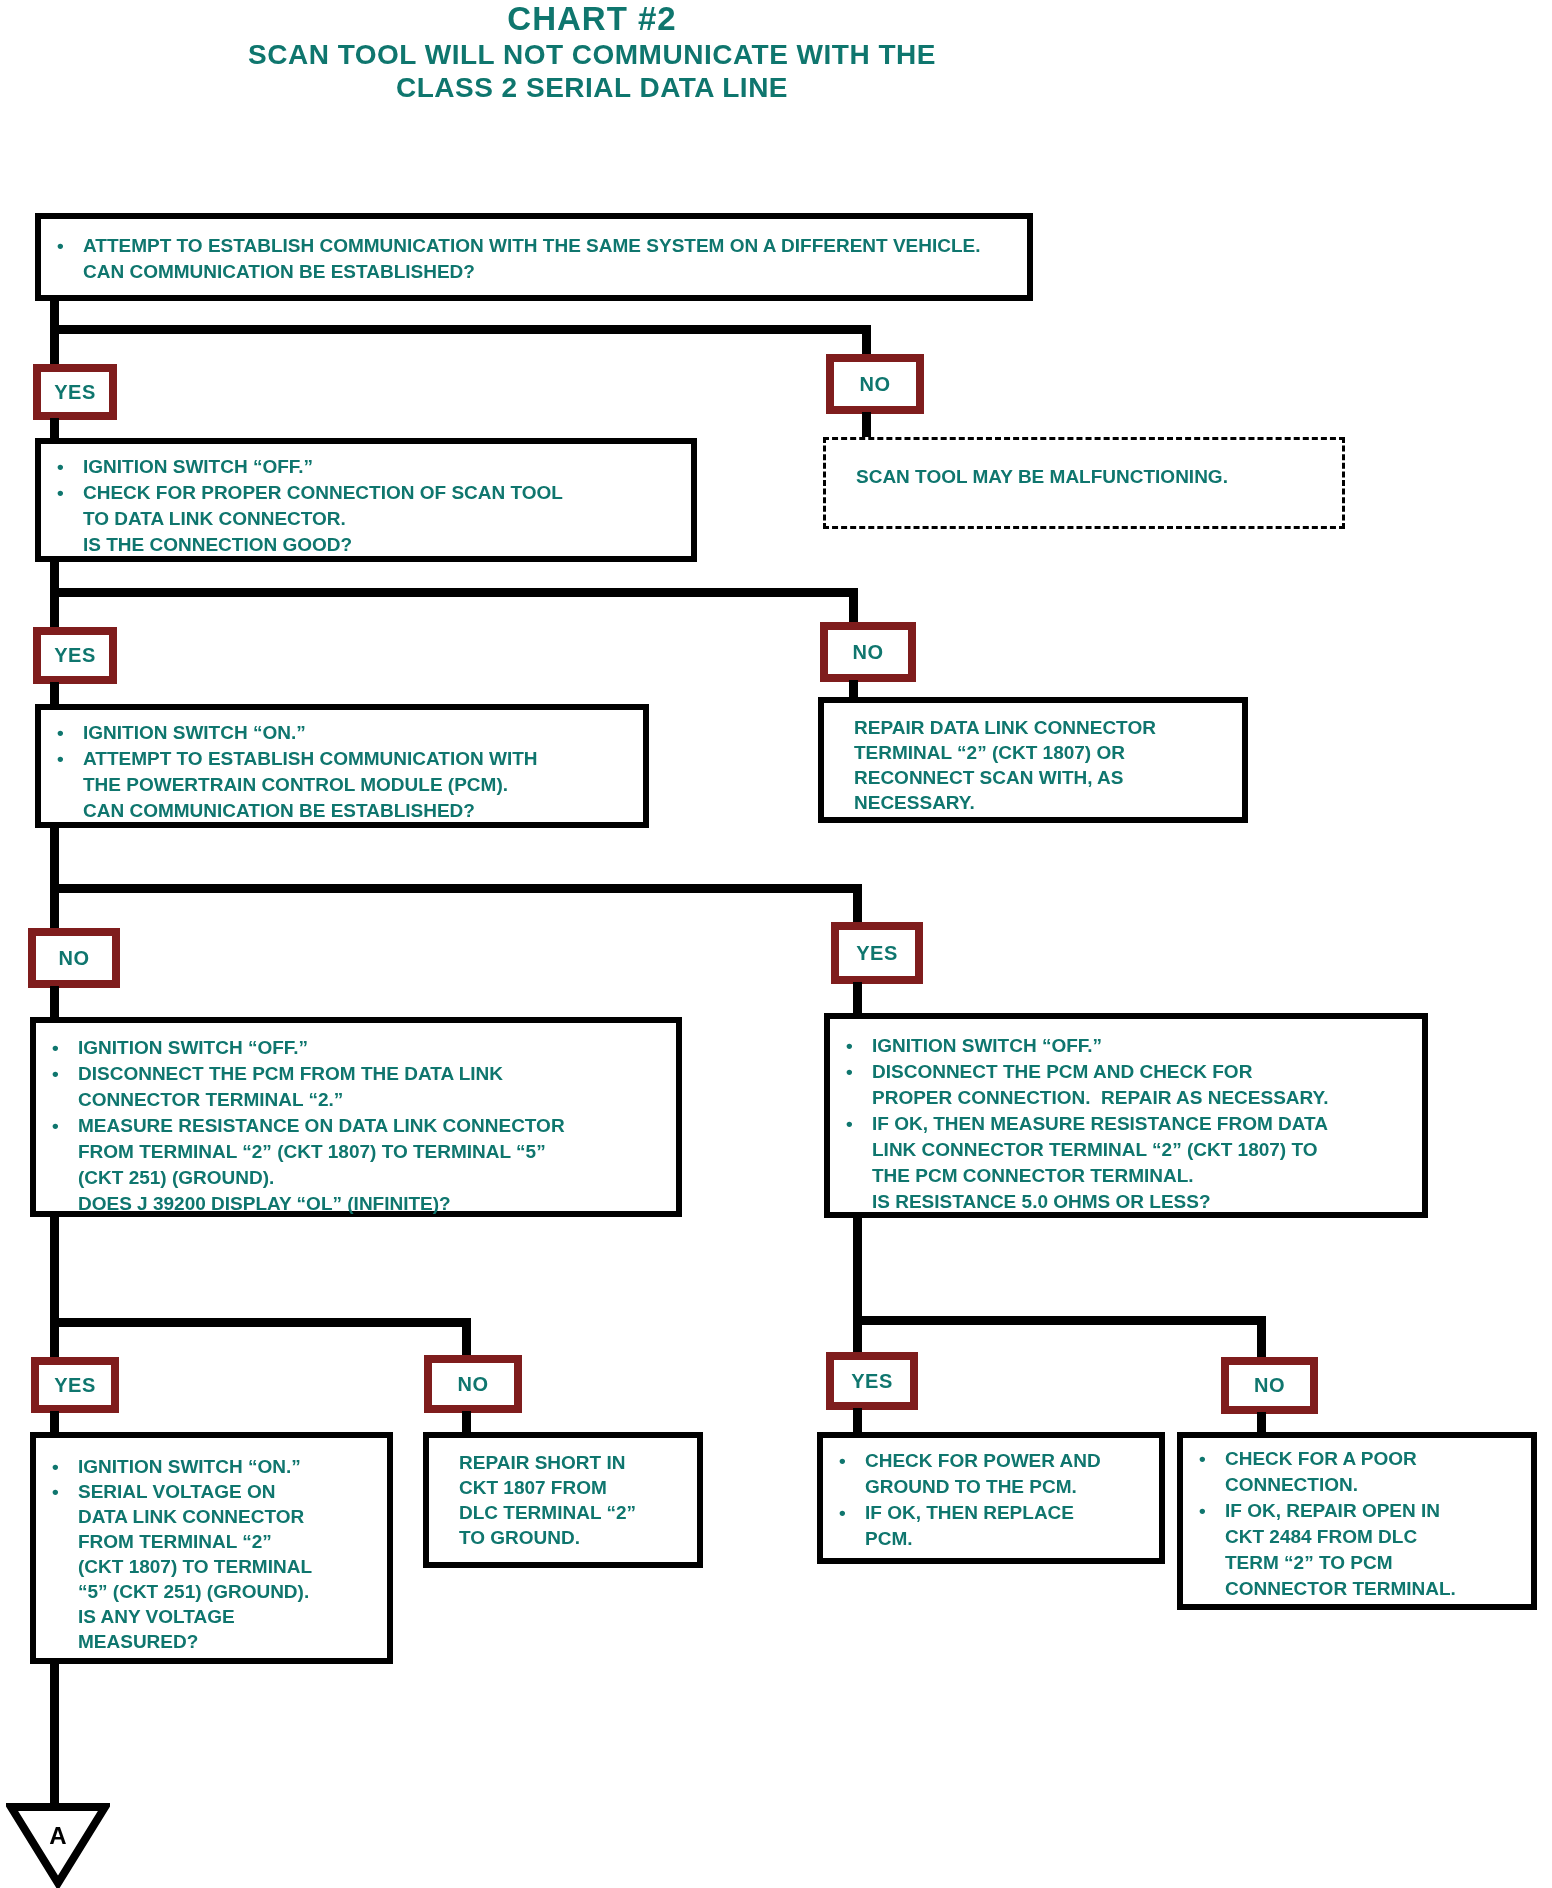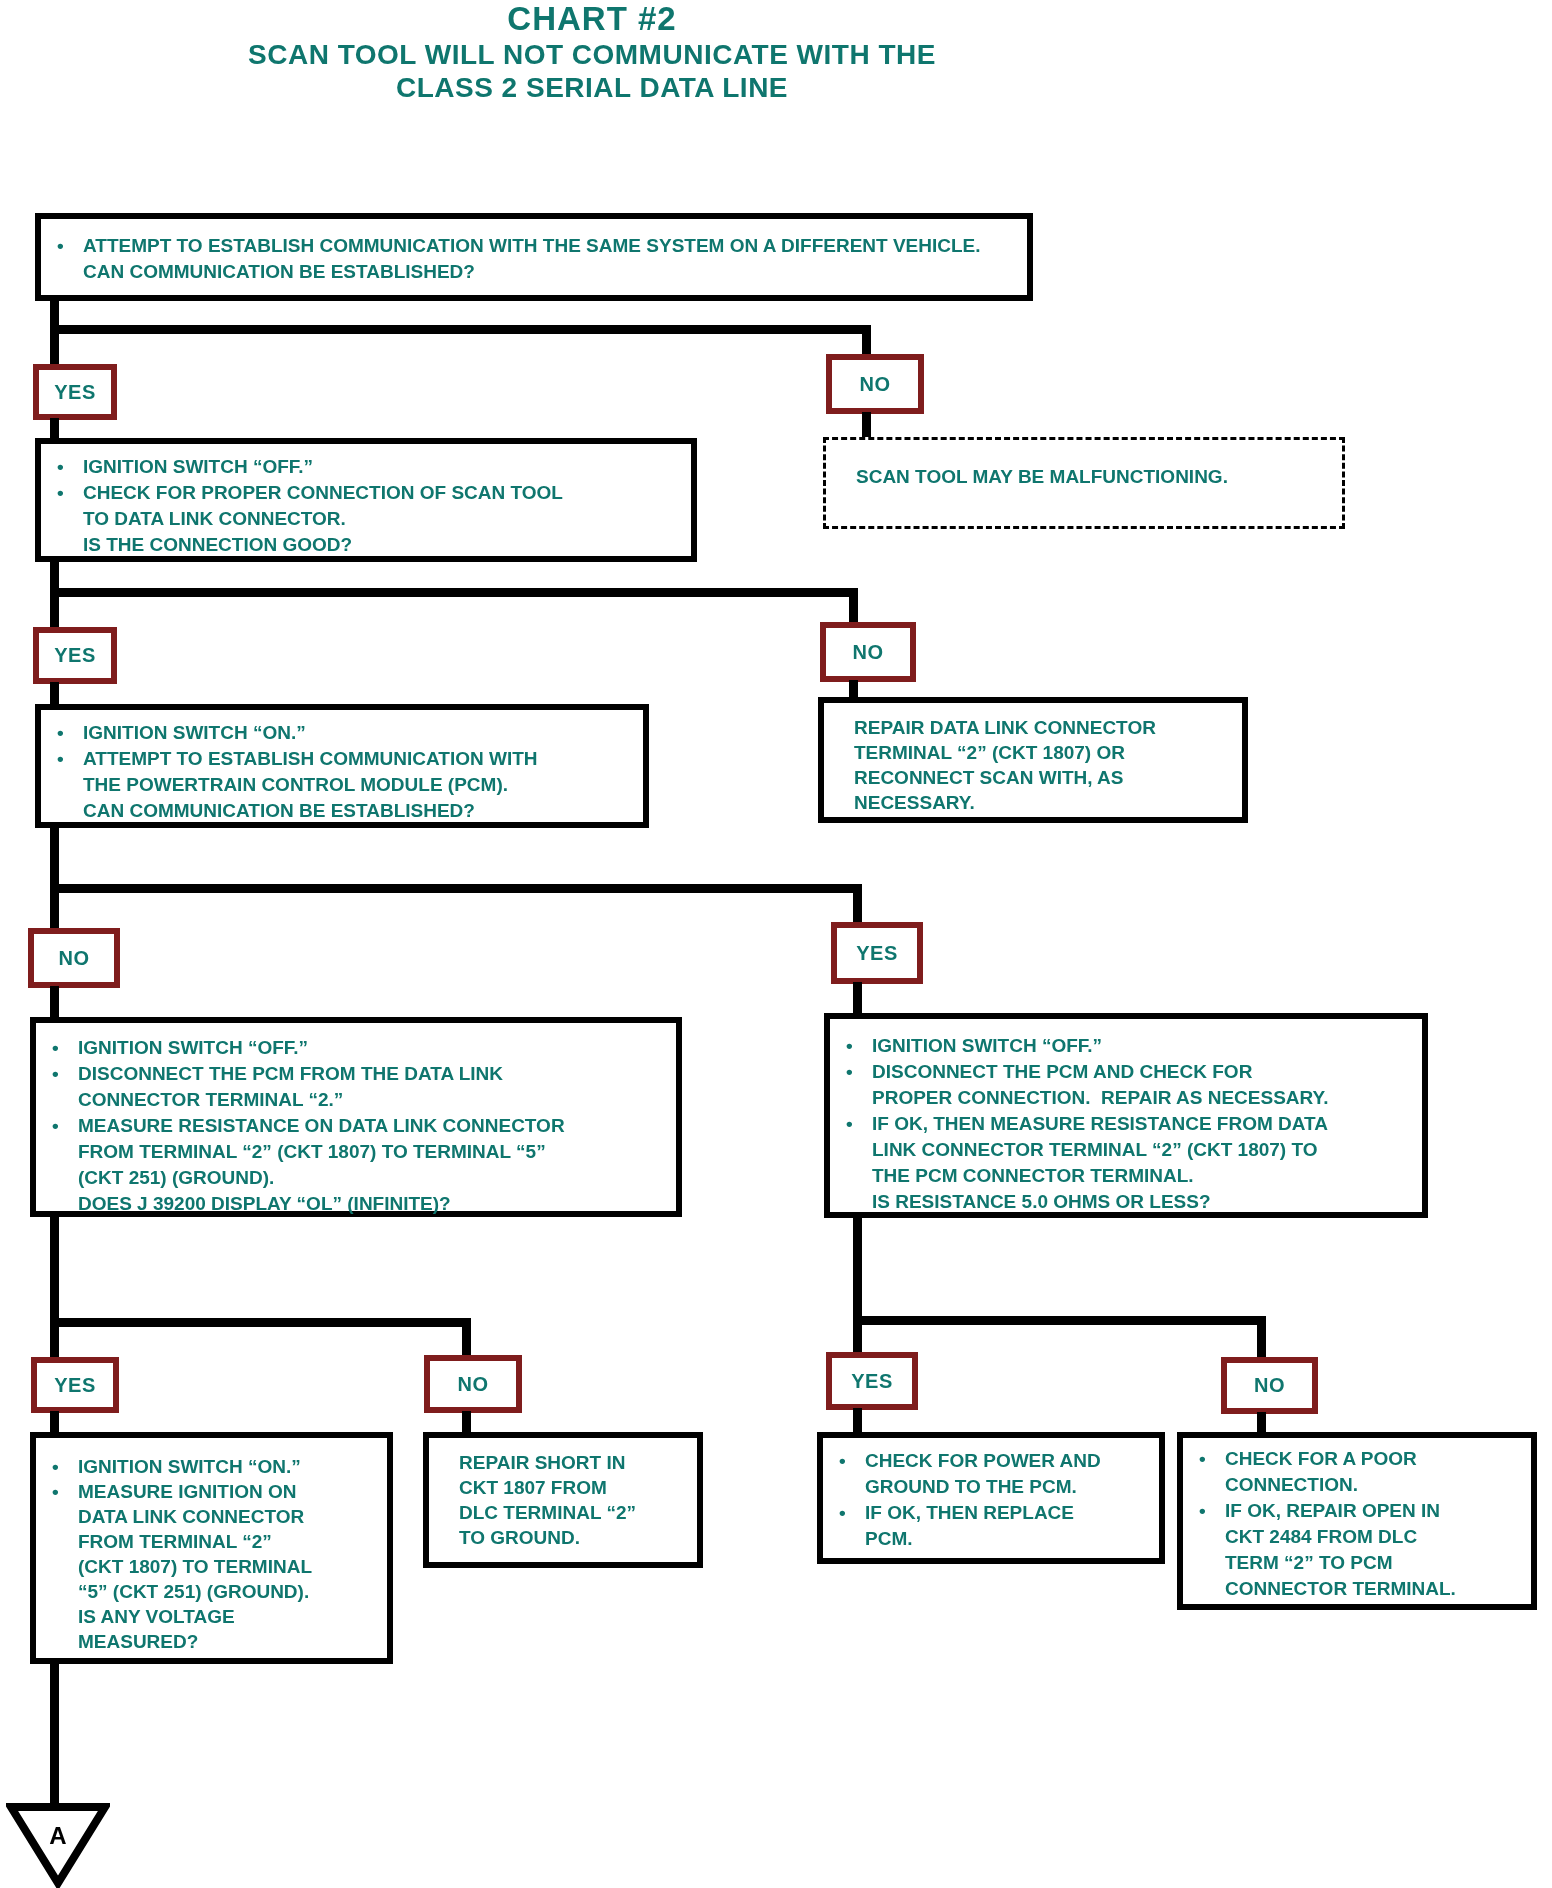--- a/index.html
+++ b/index.html
@@ -20,7 +20,7 @@
   .no-blt{padding-left:30px;}
   .dashedbox{border:3px dashed #000;padding-top:24px;}
   .tag{
-    position:absolute;border:6px solid #7f1d1d;background:#fff;box-sizing:border-box;
+    position:absolute;border:8px solid #7f1d1d;background:#fff;box-sizing:border-box;
     font-weight:bold;font-size:20px;display:flex;align-items:center;justify-content:center;
     letter-spacing:0.5px;
   }

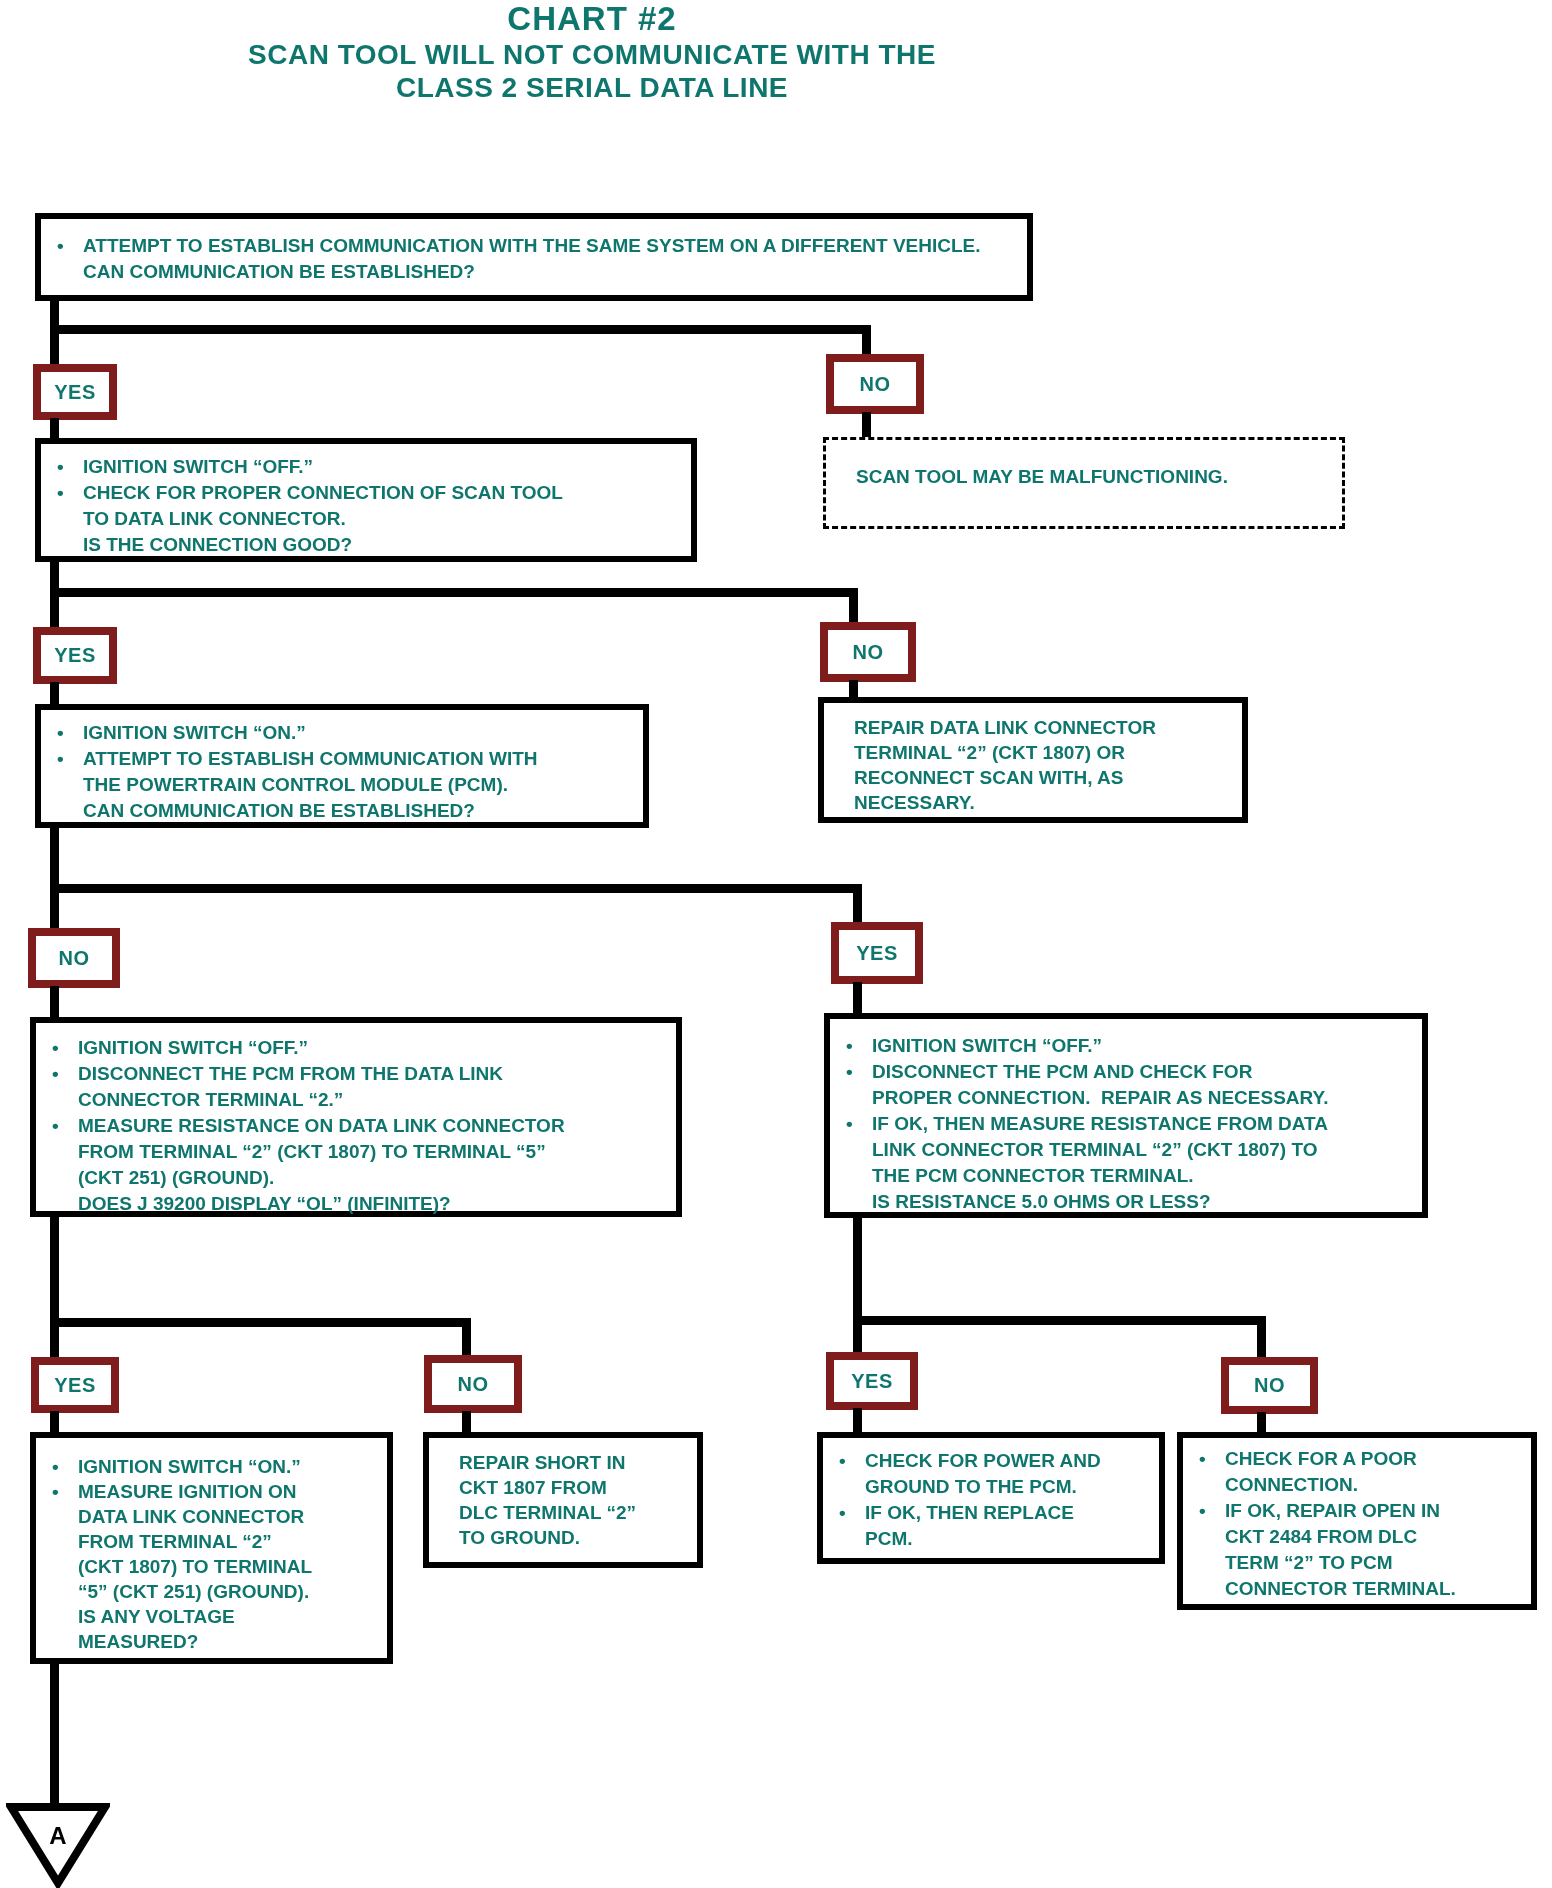--- a/index.html
+++ b/index.html
@@ -229,7 +229,7 @@
       </div>
       <div class="tline">
         <span class="blt">•</span>
-        <span class="txt">MEASURE IGNITION ON</span>
+        <span class="txt">SERIAL VOLTAGE ON</span>
       </div>
       <div class="tline">
         <span class="blt"></span>

